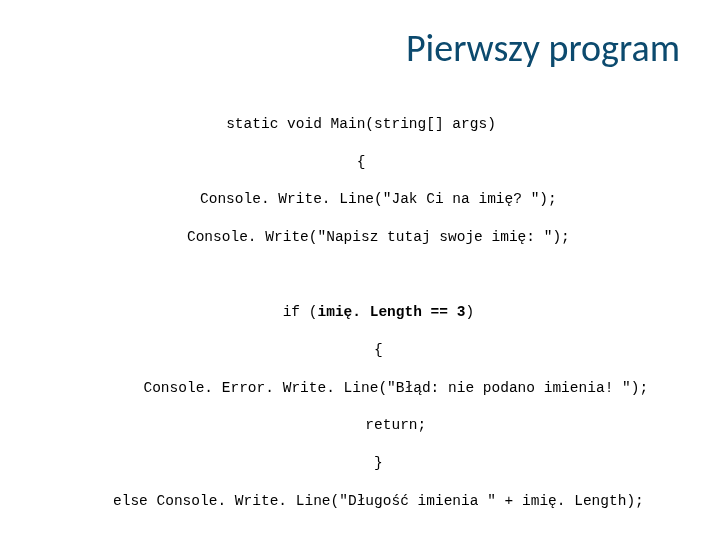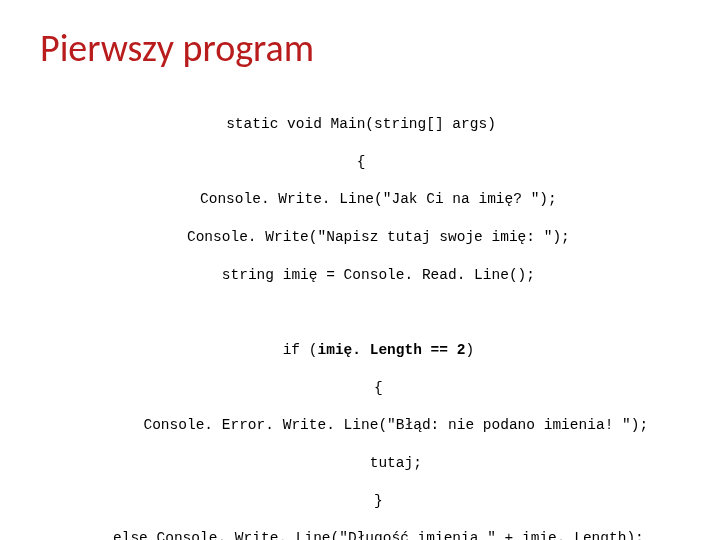--- a/index.html
+++ b/index.html
@@ -17,8 +17,8 @@
     }
     .slide-title {
       font-size: 38px;
-      color: #b91c1c;
-      text-align: left;
+      color: #0c4a6e;
+      text-align: right;
       font-weight: normal;
       margin-bottom: 25px;
       margin-top: 5px;

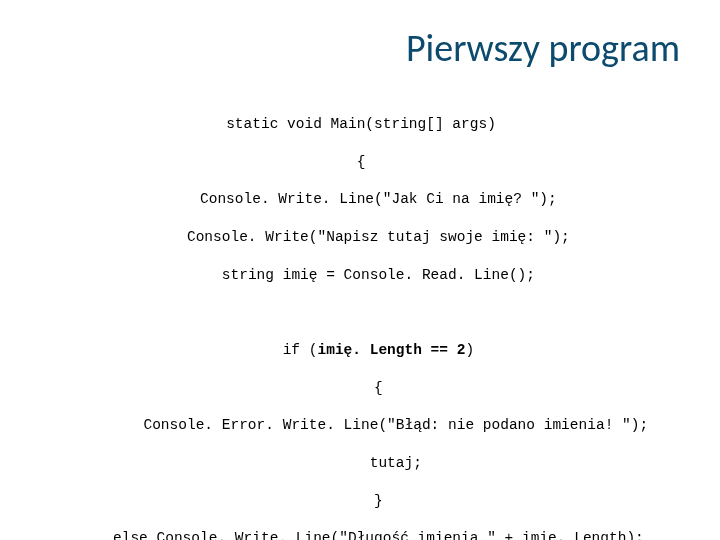--- a/index.html
+++ b/index.html
@@ -49,7 +49,6 @@
 <div class="code-line">{</div>
 <div class="code-line">    Console. Write. Line("Jak Ci na imię? ");</div>
 <div class="code-line">    Console. Write("Napisz tutaj swoje imię: ");</div>
-<div class="code-line">    string imię = Console. Read. Line();</div>
 <div class="code-line">&nbsp;</div>
 <div class="code-line"><span>    if (</span><span class="bold">imię. Length == 2</span><span>)</span></div>
 <div class="code-line">    {</div>

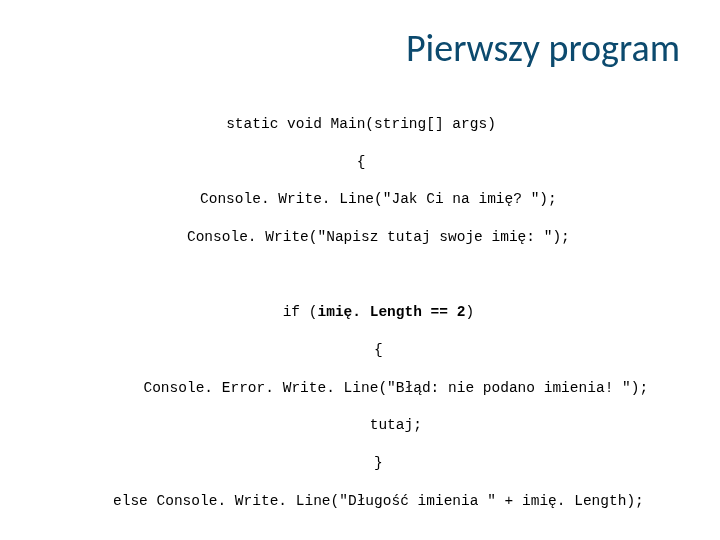--- a/index.html
+++ b/index.html
@@ -50,7 +50,7 @@
 <div class="code-line">    Console. Write. Line("Jak Ci na imię? ");</div>
 <div class="code-line">    Console. Write("Napisz tutaj swoje imię: ");</div>
 <div class="code-line">&nbsp;</div>
-<div class="code-line"><span>    if (</span><span class="bold">imię. Length == 2</span><span>)</span></div>
+<div class="code-line"><span>    if (</span><span class="bold">imię. Length == 3</span><span>)</span></div>
 <div class="code-line">    {</div>
 <div class="code-line">        Console. Error. Write. Line("Błąd: nie podano imienia! ");</div>
 <div class="code-line">        tutaj;</div>

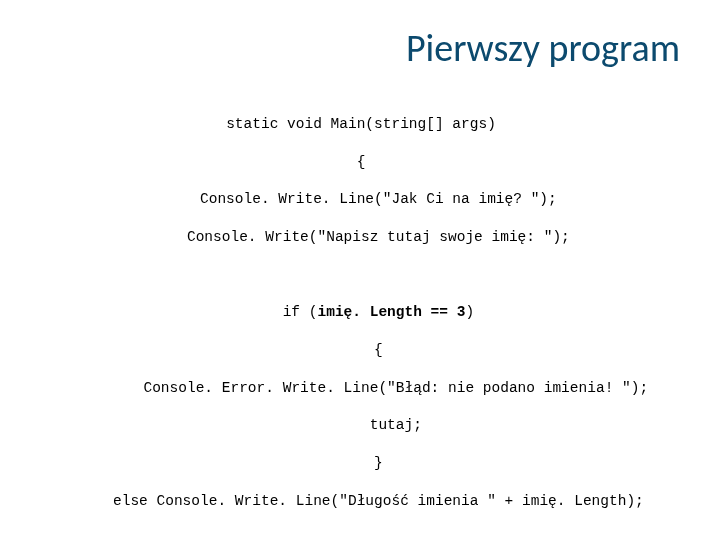--- a/index.html
+++ b/index.html
@@ -53,7 +53,7 @@
 <div class="code-line"><span>    if (</span><span class="bold">imię. Length == 3</span><span>)</span></div>
 <div class="code-line">    {</div>
 <div class="code-line">        Console. Error. Write. Line("Błąd: nie podano imienia! ");</div>
-<div class="code-line">        tutaj;</div>
+<div class="code-line">        return;</div>
 <div class="code-line">    }</div>
 <div class="code-line">    else Console. Write. Line("Długość imienia " + imię. Length);</div>
 

